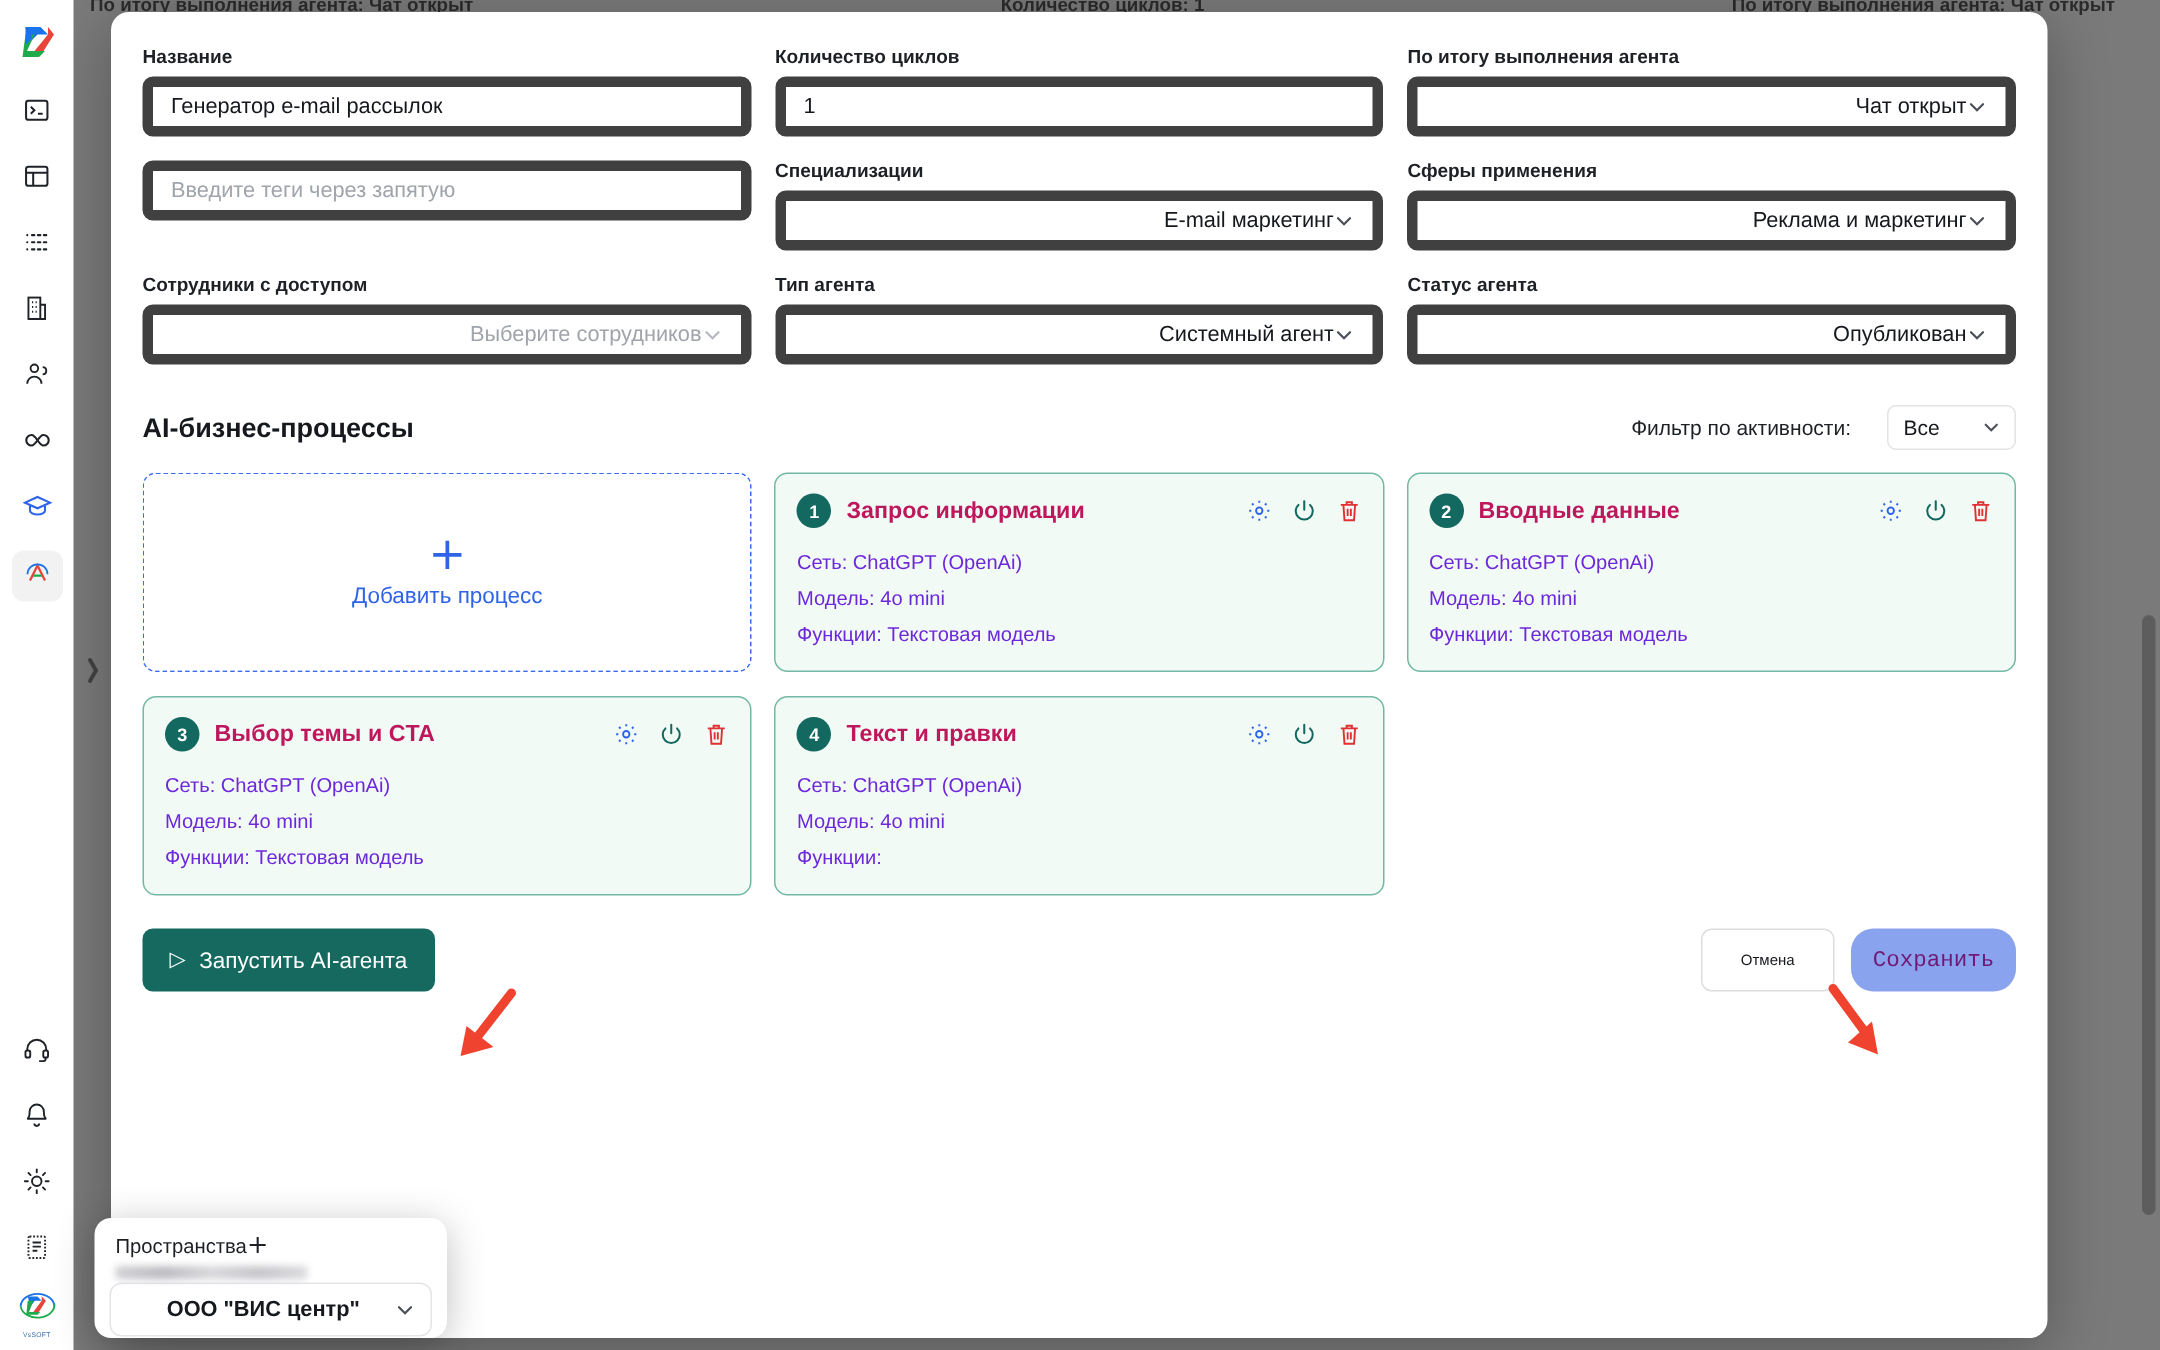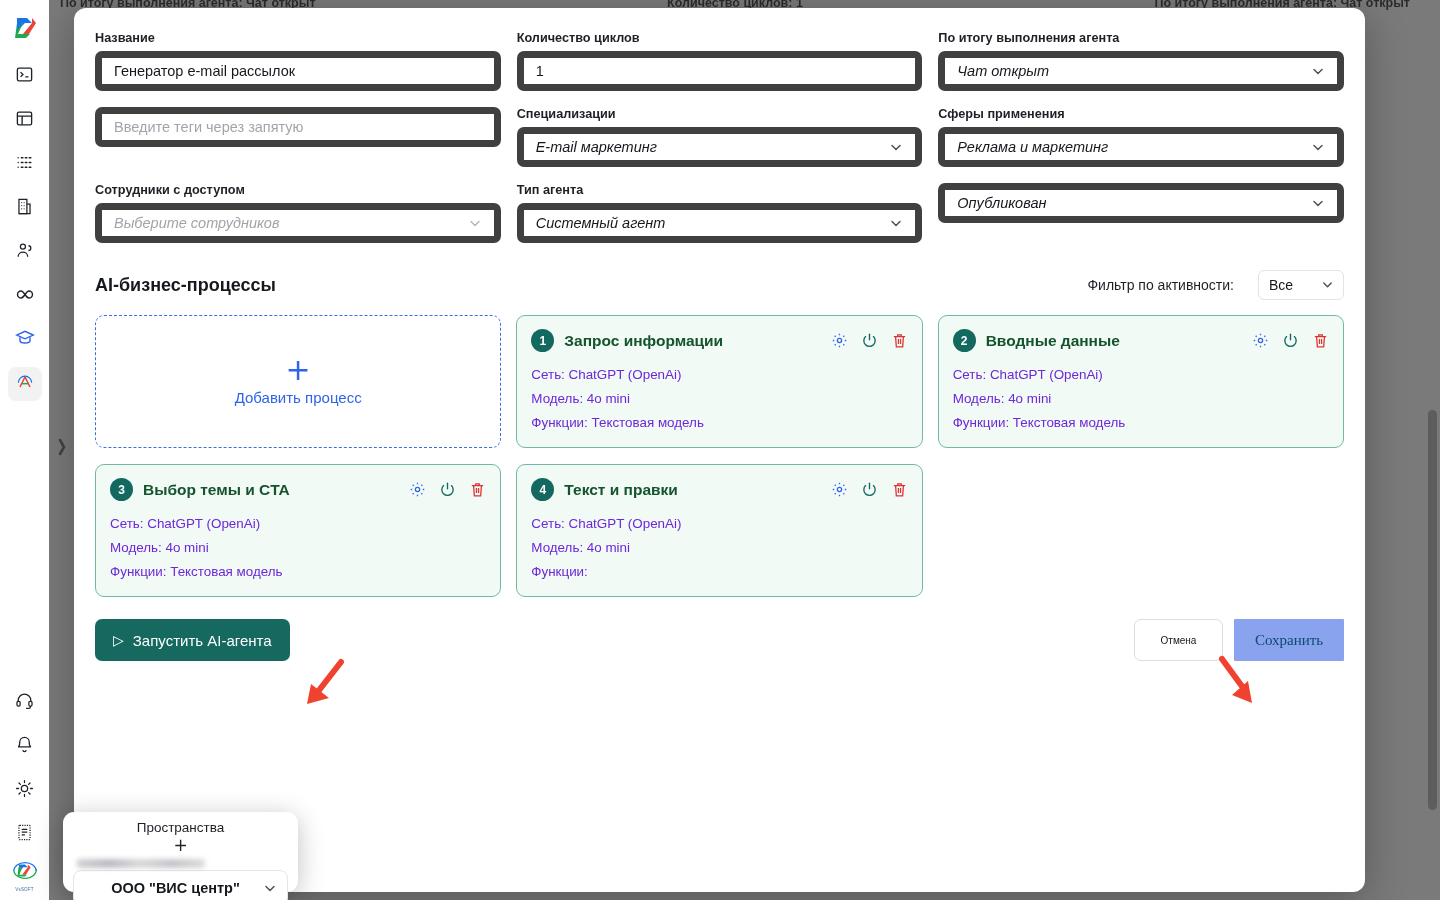--- a/index.html
+++ b/index.html
@@ -90,7 +90,7 @@
     background: #fff; display: flex; align-items: center;
     padding: 0 12px; font-size: 14.5px; color: #15181d;
   }
-  .control.with-chevron { justify-content: space-between; font-style: italic; }
+  .control.with-chevron { justify-content: flex-end; }
   .control .val { white-space: nowrap; overflow: hidden; text-overflow: ellipsis; }
   .control .ph { color: #a0a4ab; }
   .chev {

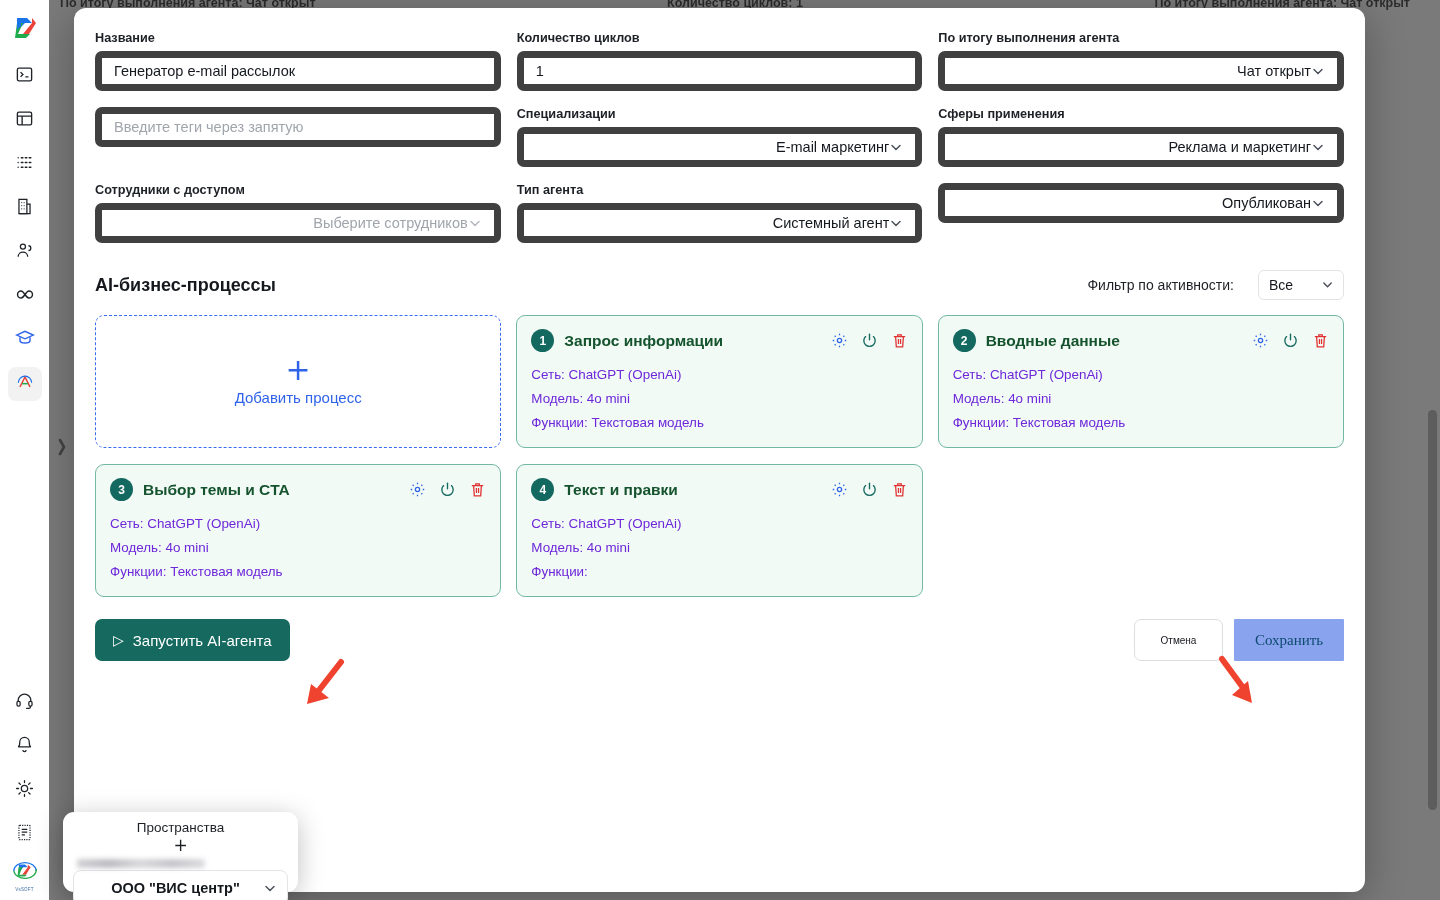--- a/index.html
+++ b/index.html
@@ -444,6 +444,7 @@
       </div>
 
       <div>
+        <span class="field-label">Статус агента</span>
         <div class="control with-chevron">
           <span class="val">Опубликован</span>
           <span class="chev">

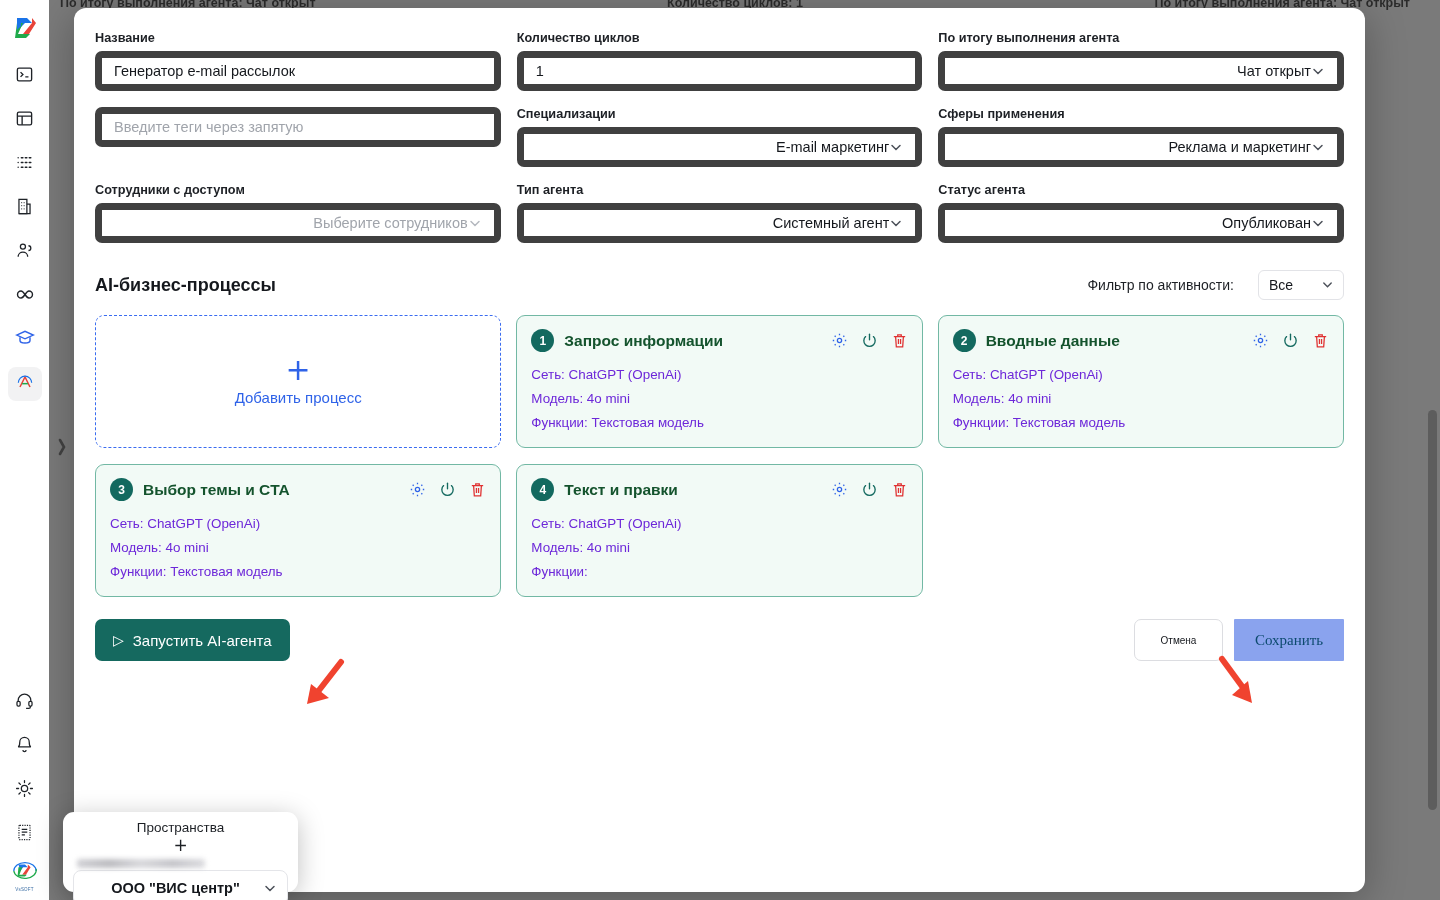--- a/index.html
+++ b/index.html
@@ -138,7 +138,7 @@
     display: flex; align-items: center; justify-content: center;
   }
   .proc-name {
-    font-size: 15.5px; font-weight: 700; color: #14532d; flex: 1;
+    font-size: 15.5px; font-weight: 700; color: #be185d; flex: 1;
     white-space: nowrap; overflow: hidden; text-overflow: ellipsis;
   }
   .proc-actions { display: flex; align-items: center; gap: 13px; }

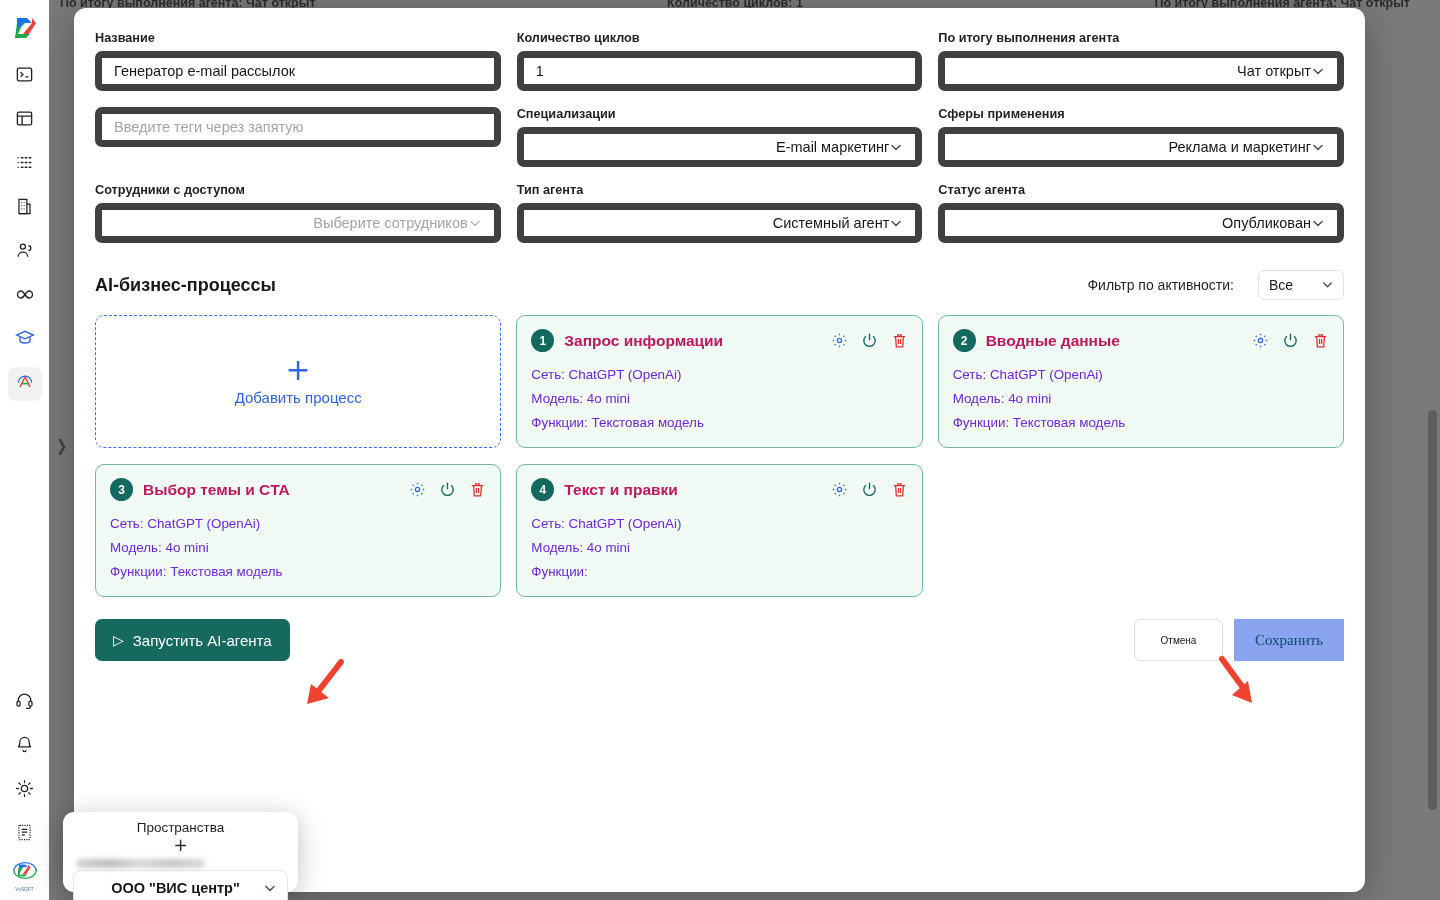--- a/index.html
+++ b/index.html
@@ -167,9 +167,9 @@
     font-family: "Liberation Sans", sans-serif;
   }
   .save-btn {
-    height: 42px; min-width: 110px; background: #8aa3ee; color: #0c4a6e;
-    border: none; border-radius: 1px; font-size: 15px; cursor: pointer;
-    font-family: Liberation Serif, serif;
+    height: 42px; min-width: 110px; background: #8aa3ee; color: #701a75;
+    border: none; border-radius: 15px; font-size: 15px; cursor: pointer;
+    font-family: Liberation Mono, monospace;
   }
 
   

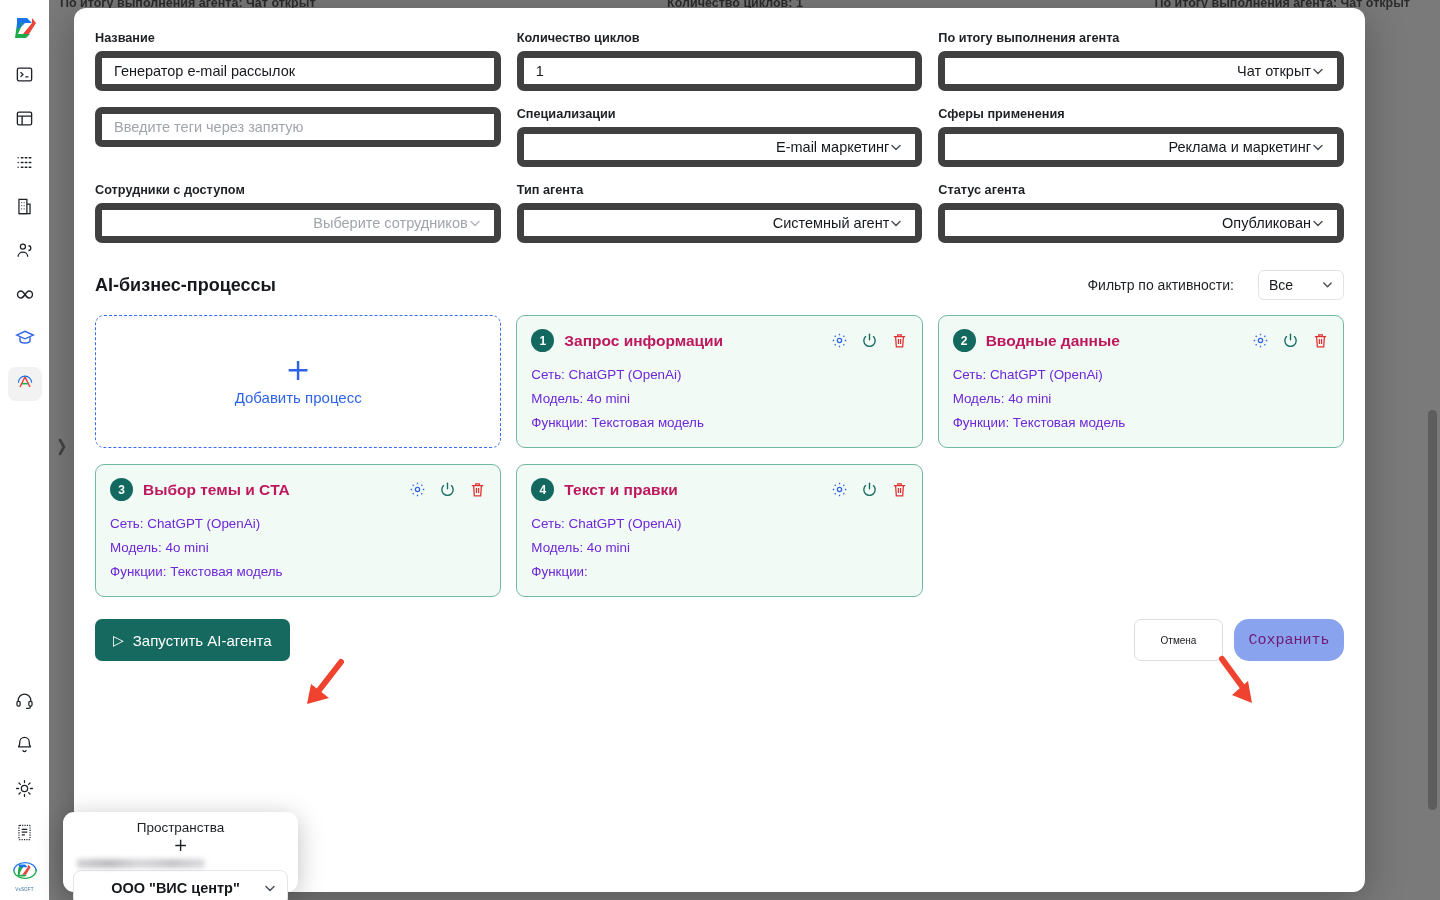--- a/index.html
+++ b/index.html
@@ -187,7 +187,6 @@
   .spaces-head {
     display: flex; align-items: center; justify-content: flex-start;
     padding: 0 4px 2px 4px;
-    flex-direction: column;
   }
   .spaces-title { font-size: 13.5px; color: #1d2025; }
   .spaces-plus { font-size: 17px; color: #1d2025; cursor: pointer; font-family: "DejaVu Sans", sans-serif; }

